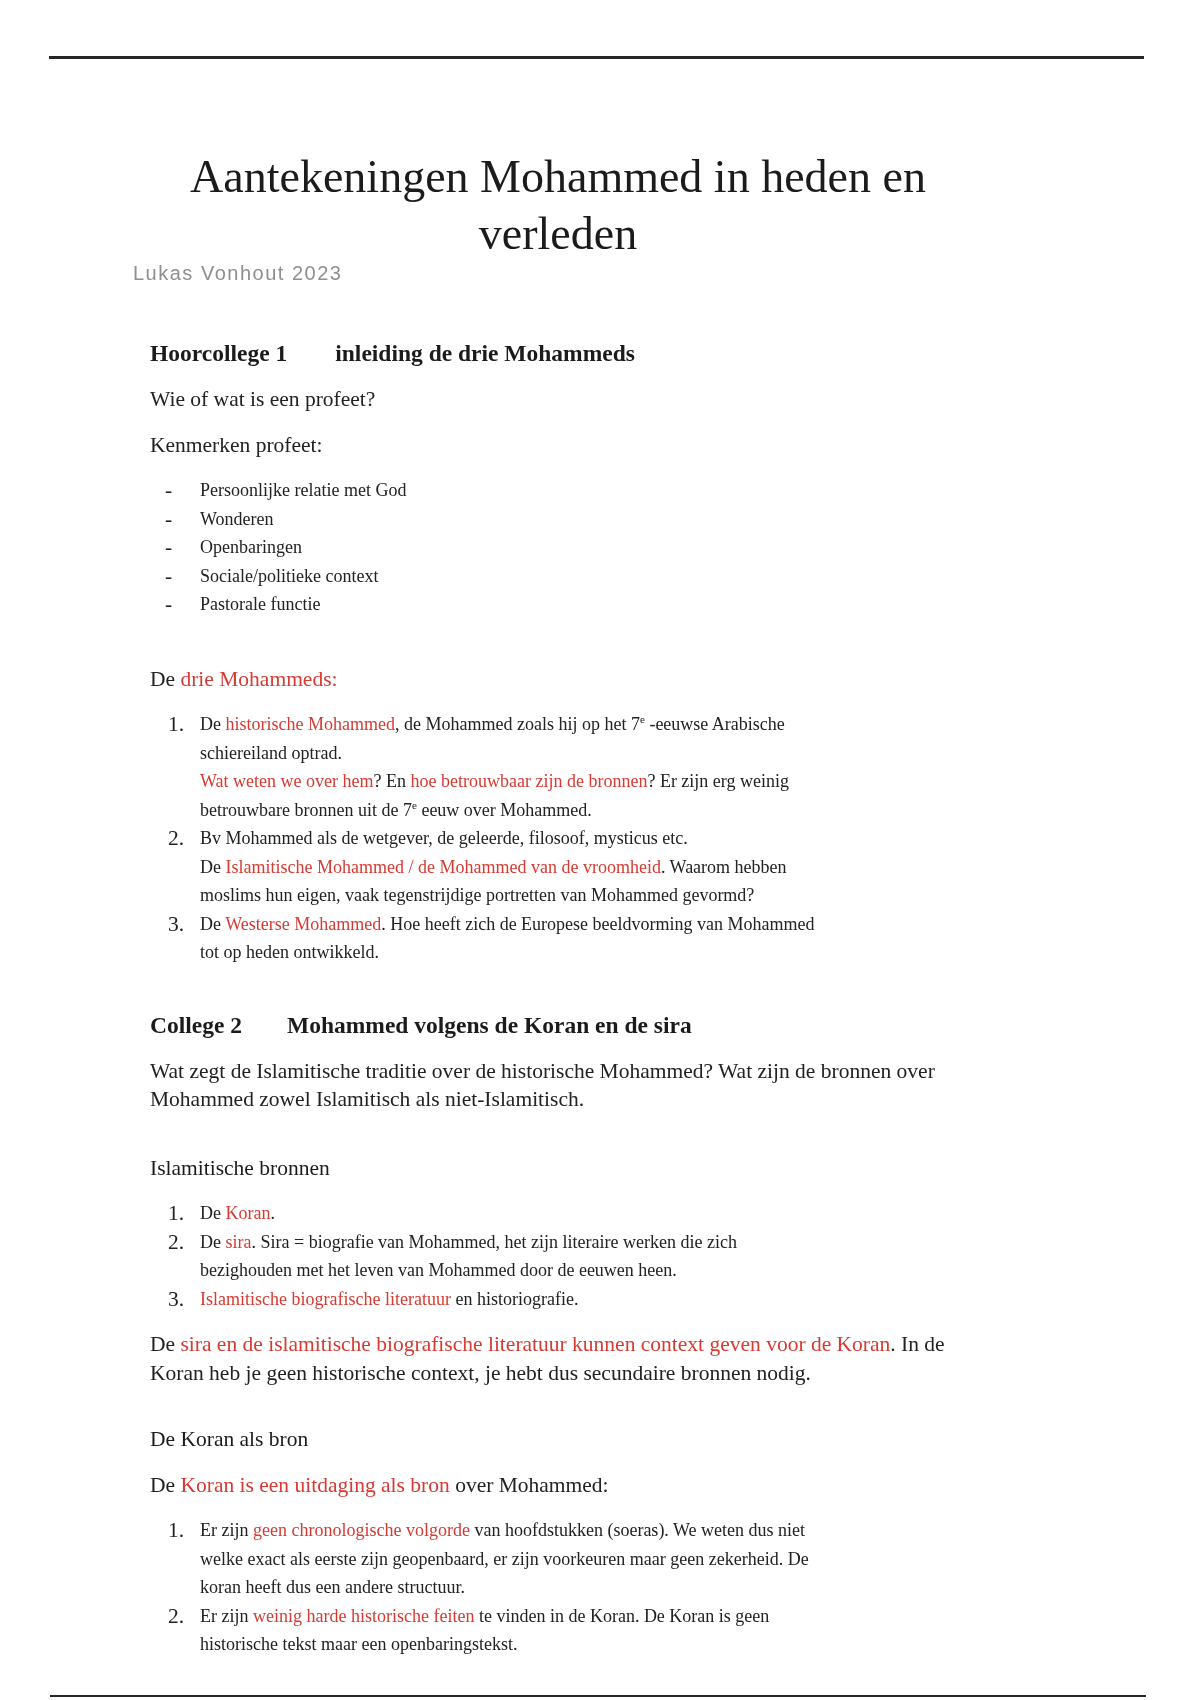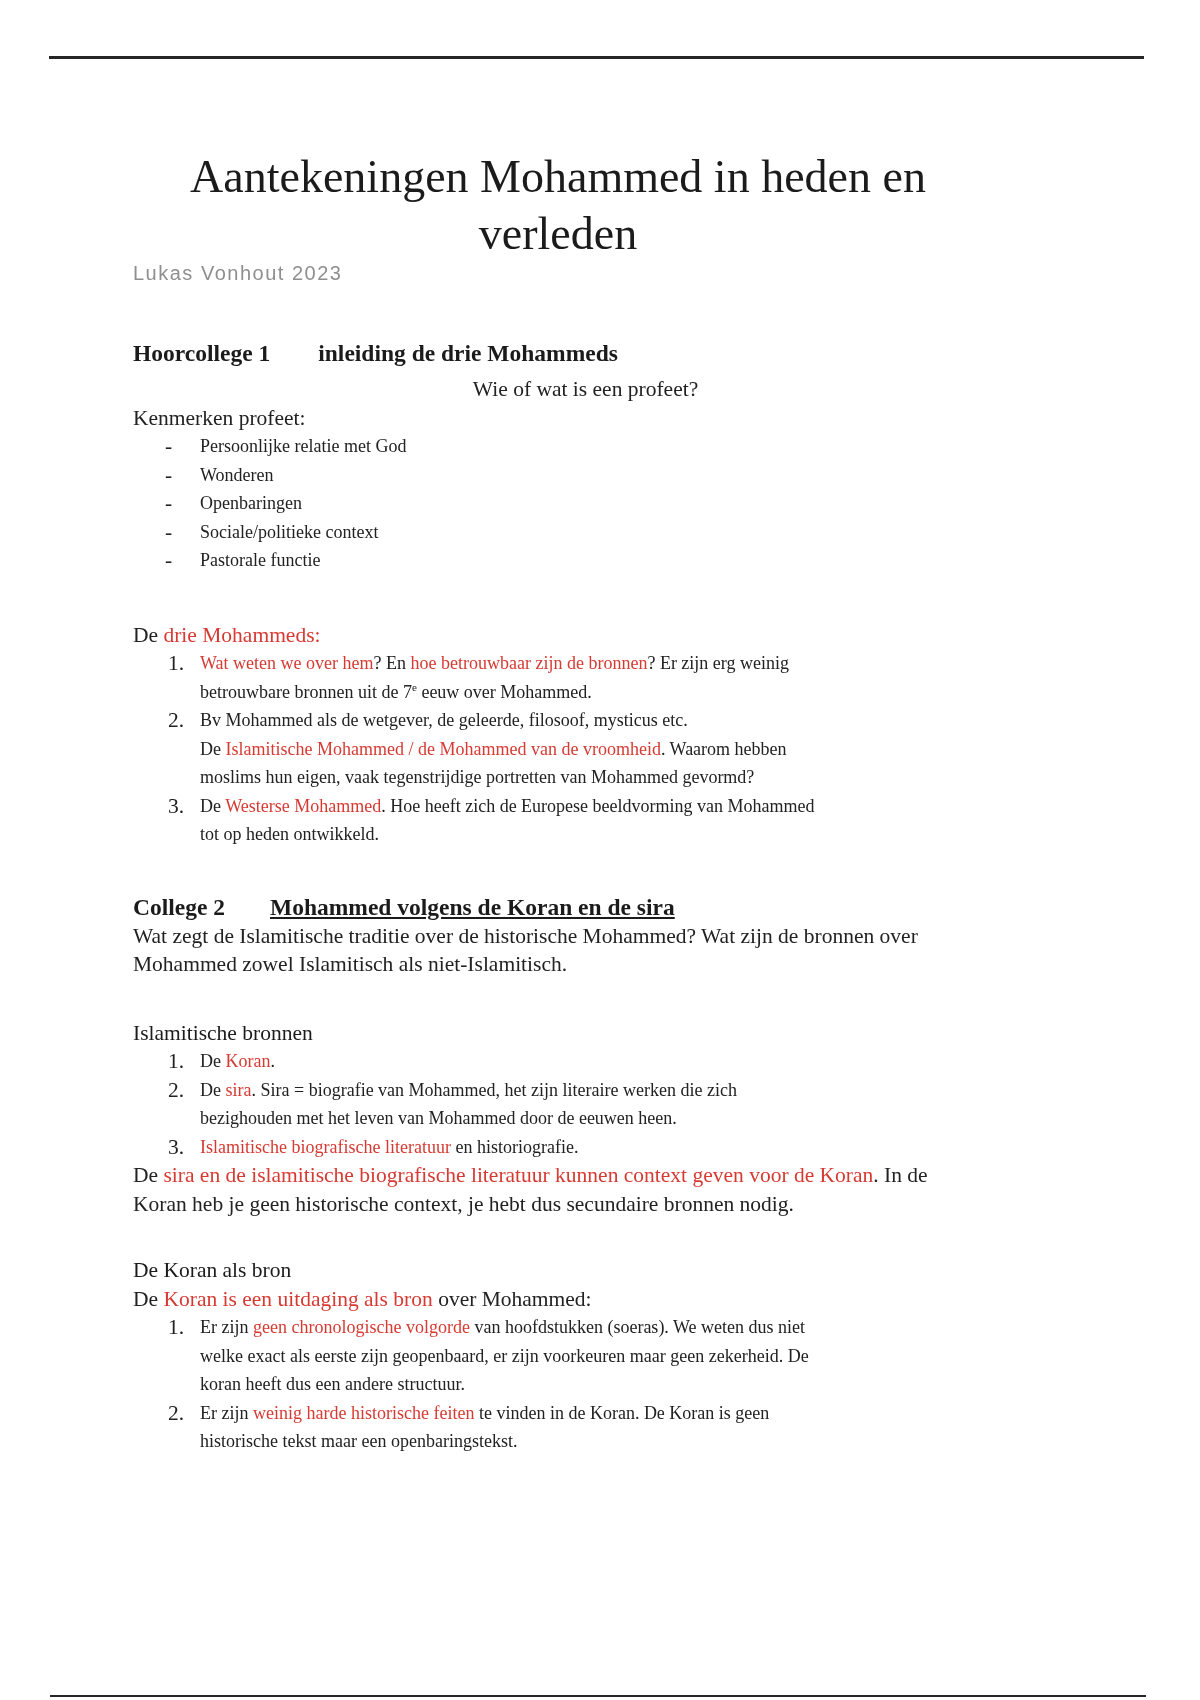--- a/index.html
+++ b/index.html
@@ -17,7 +17,7 @@
            white-space:pre-line; color:#1b1b1b; }
   .subtitle { font-family:"Liberation Sans", sans-serif;
               font-size:20px; line-height:23px; color:#8f8f8f; letter-spacing:1.5px; }
-  p, h2, h3 { margin:0; padding:0; }
+  p, h2, h3 { margin:17px; padding:0; }
   .para { font-size:21.5px; line-height:28.5px; white-space:pre-line; }
 
   h2 { font-size:23.5px; line-height:30px; font-weight:bold; color:#1b1b1b; }

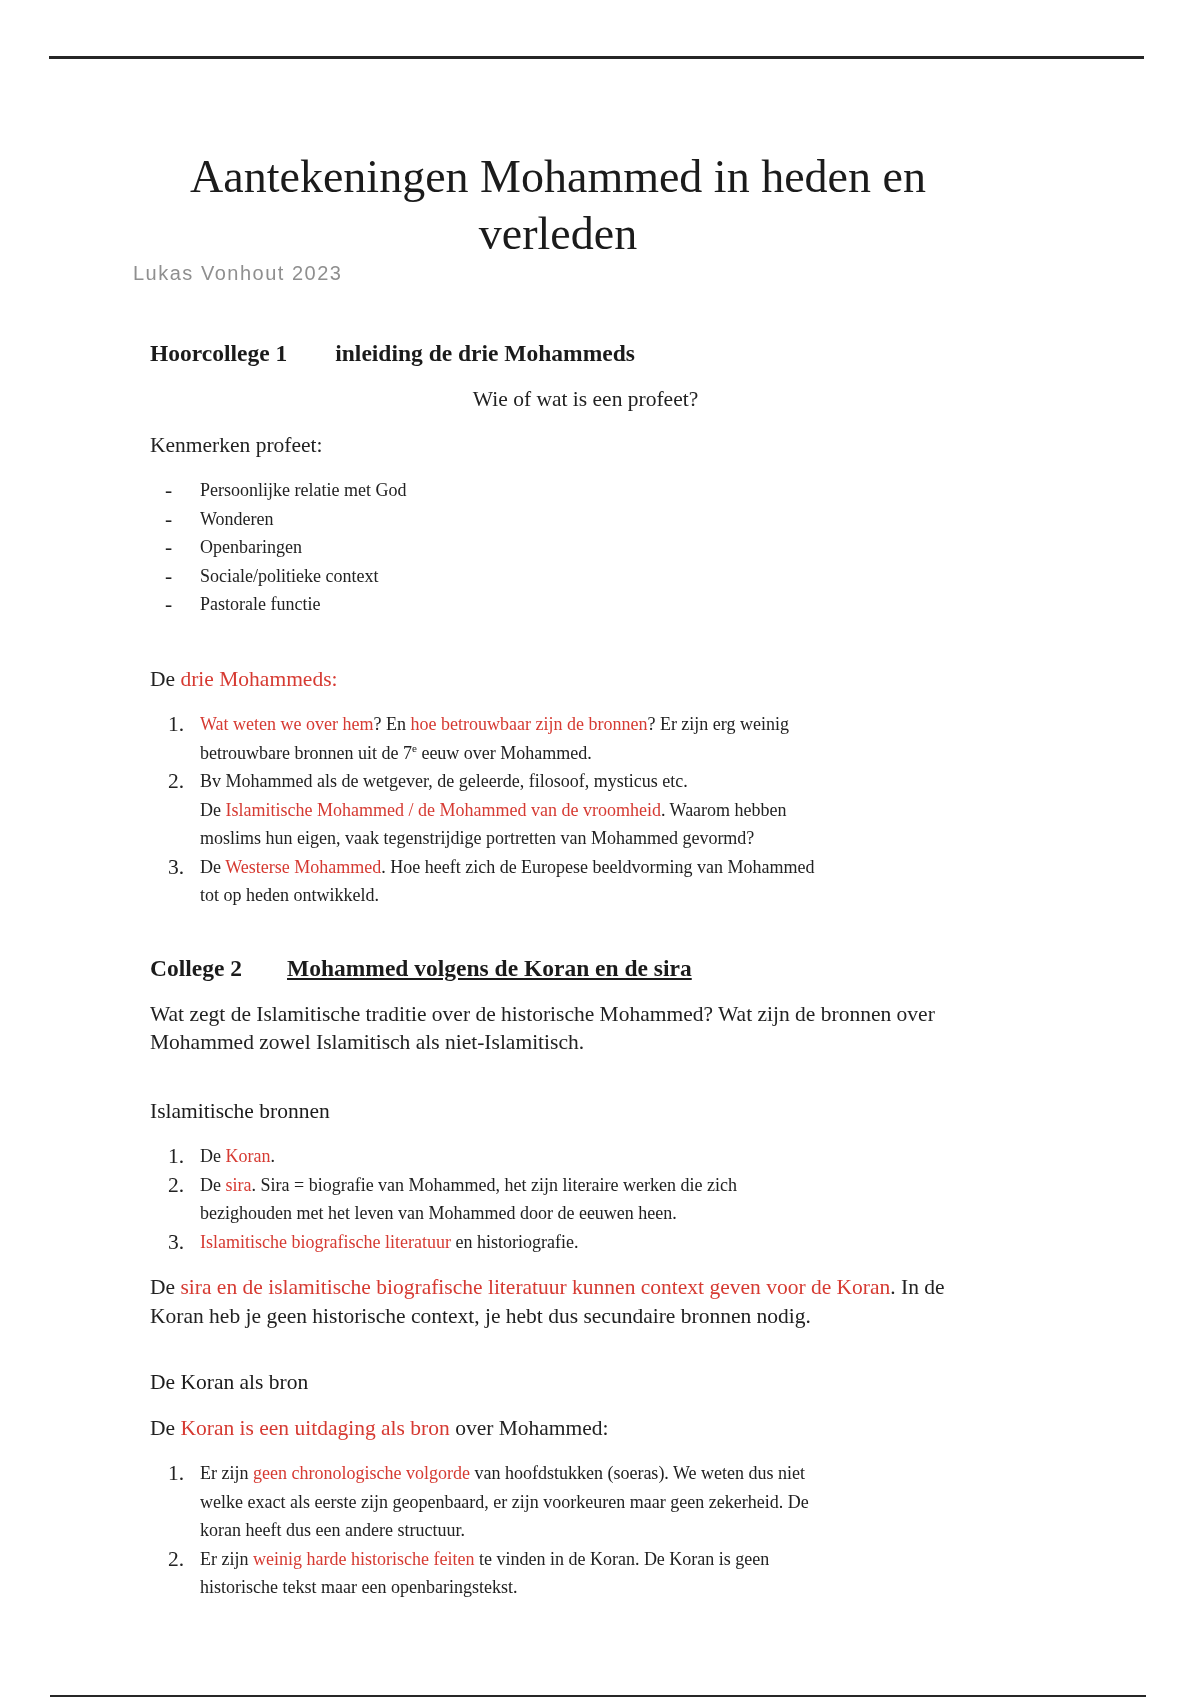--- a/index.html
+++ b/index.html
@@ -29,7 +29,7 @@
   .h3-ib { margin-top:40px; }
   .h3-kb { margin-top:38px; }
 
-  .p-wie { margin-top:7px;text-align:center; }
+  .p-wie { margin-top:7px; }
   .p-drie { margin-top:46px; }
 
   .li { position:relative; padding-left:67px; }

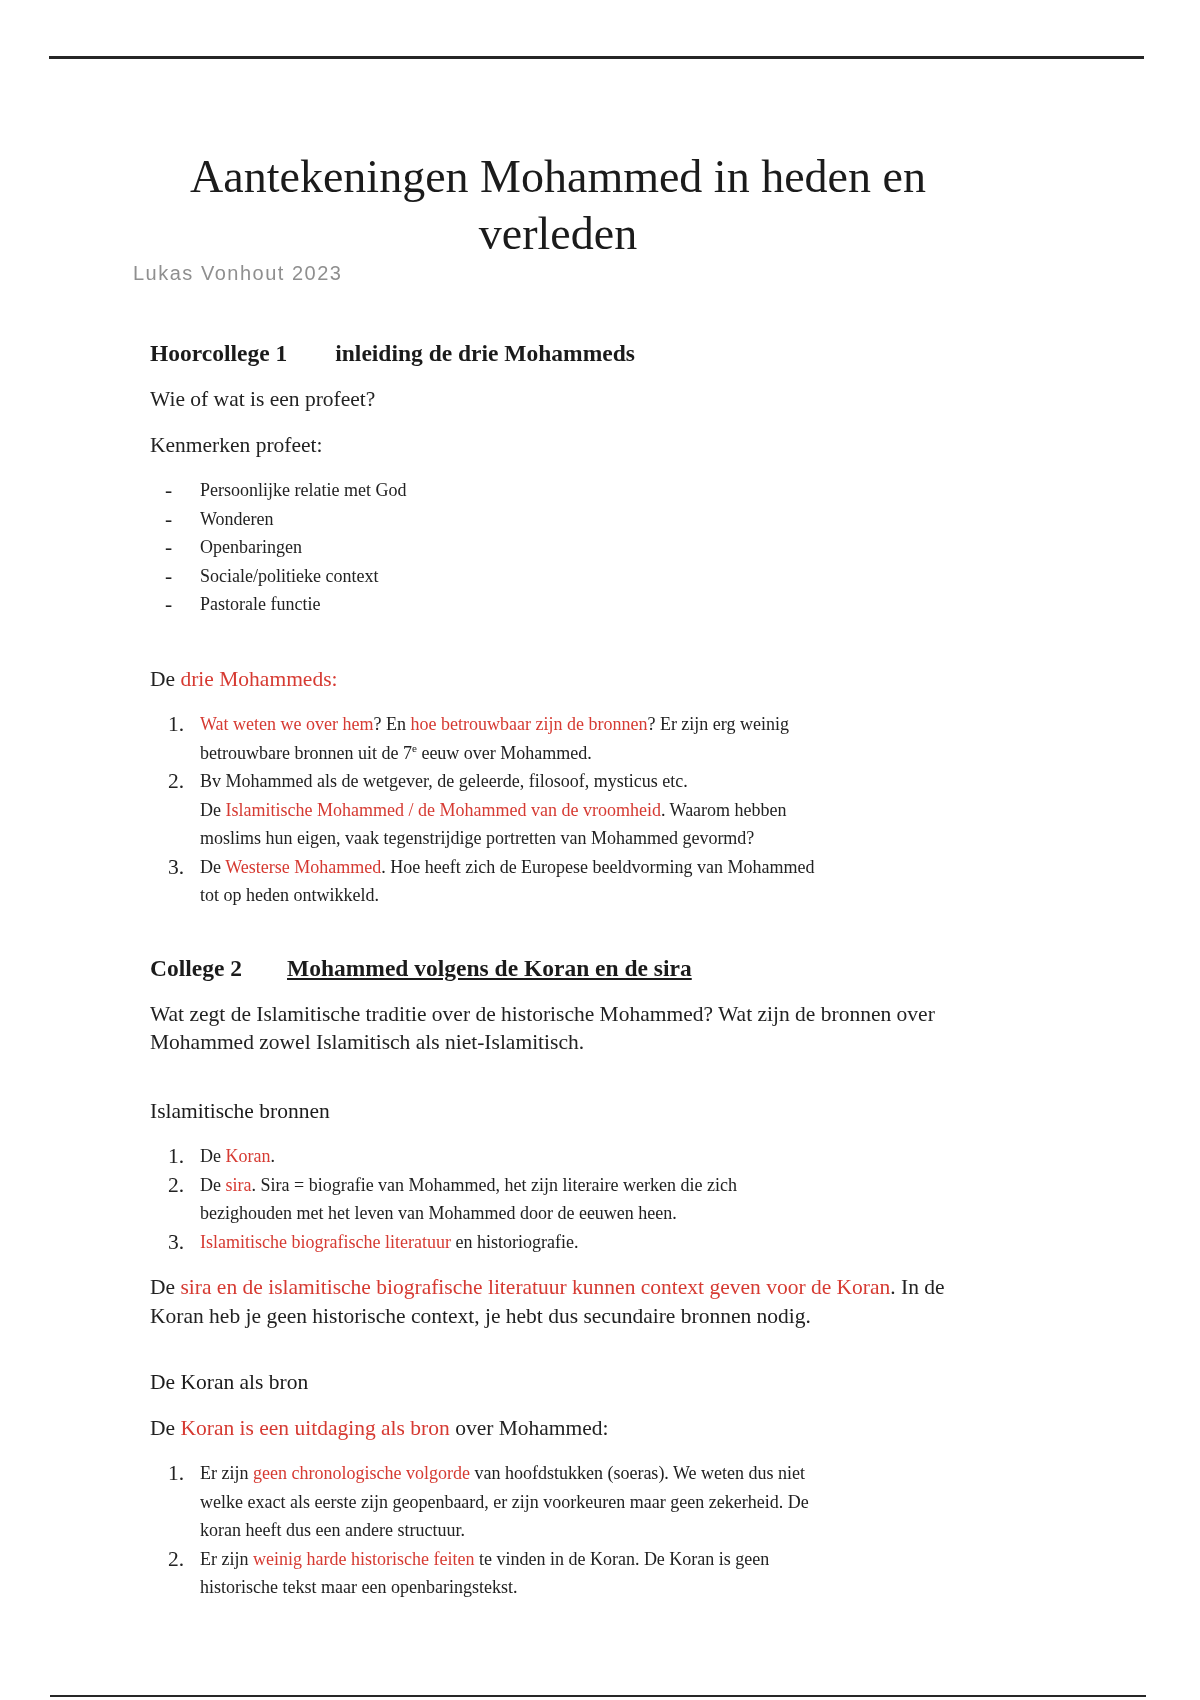--- a/index.html
+++ b/index.html
@@ -83,6 +83,8 @@
 
     <div class="li">
       <span class="marker">1.</span>
+      <div class="li-para"><span>De </span><span class="red">historische Mohammed</span><span>, de Mohammed zoals hij op het 7</span><sup>e</sup><span> -eeuwse Arabische
+schiereiland optrad.</span></div>
       <div class="li-para"><span class="red">Wat weten we over hem</span><span>? En </span><span class="red">hoe betrouwbaar zijn de bronnen</span><span>? Er zijn erg weinig
 betrouwbare bronnen uit de 7</span><sup>e</sup><span> eeuw over Mohammed.</span></div>
     </div>

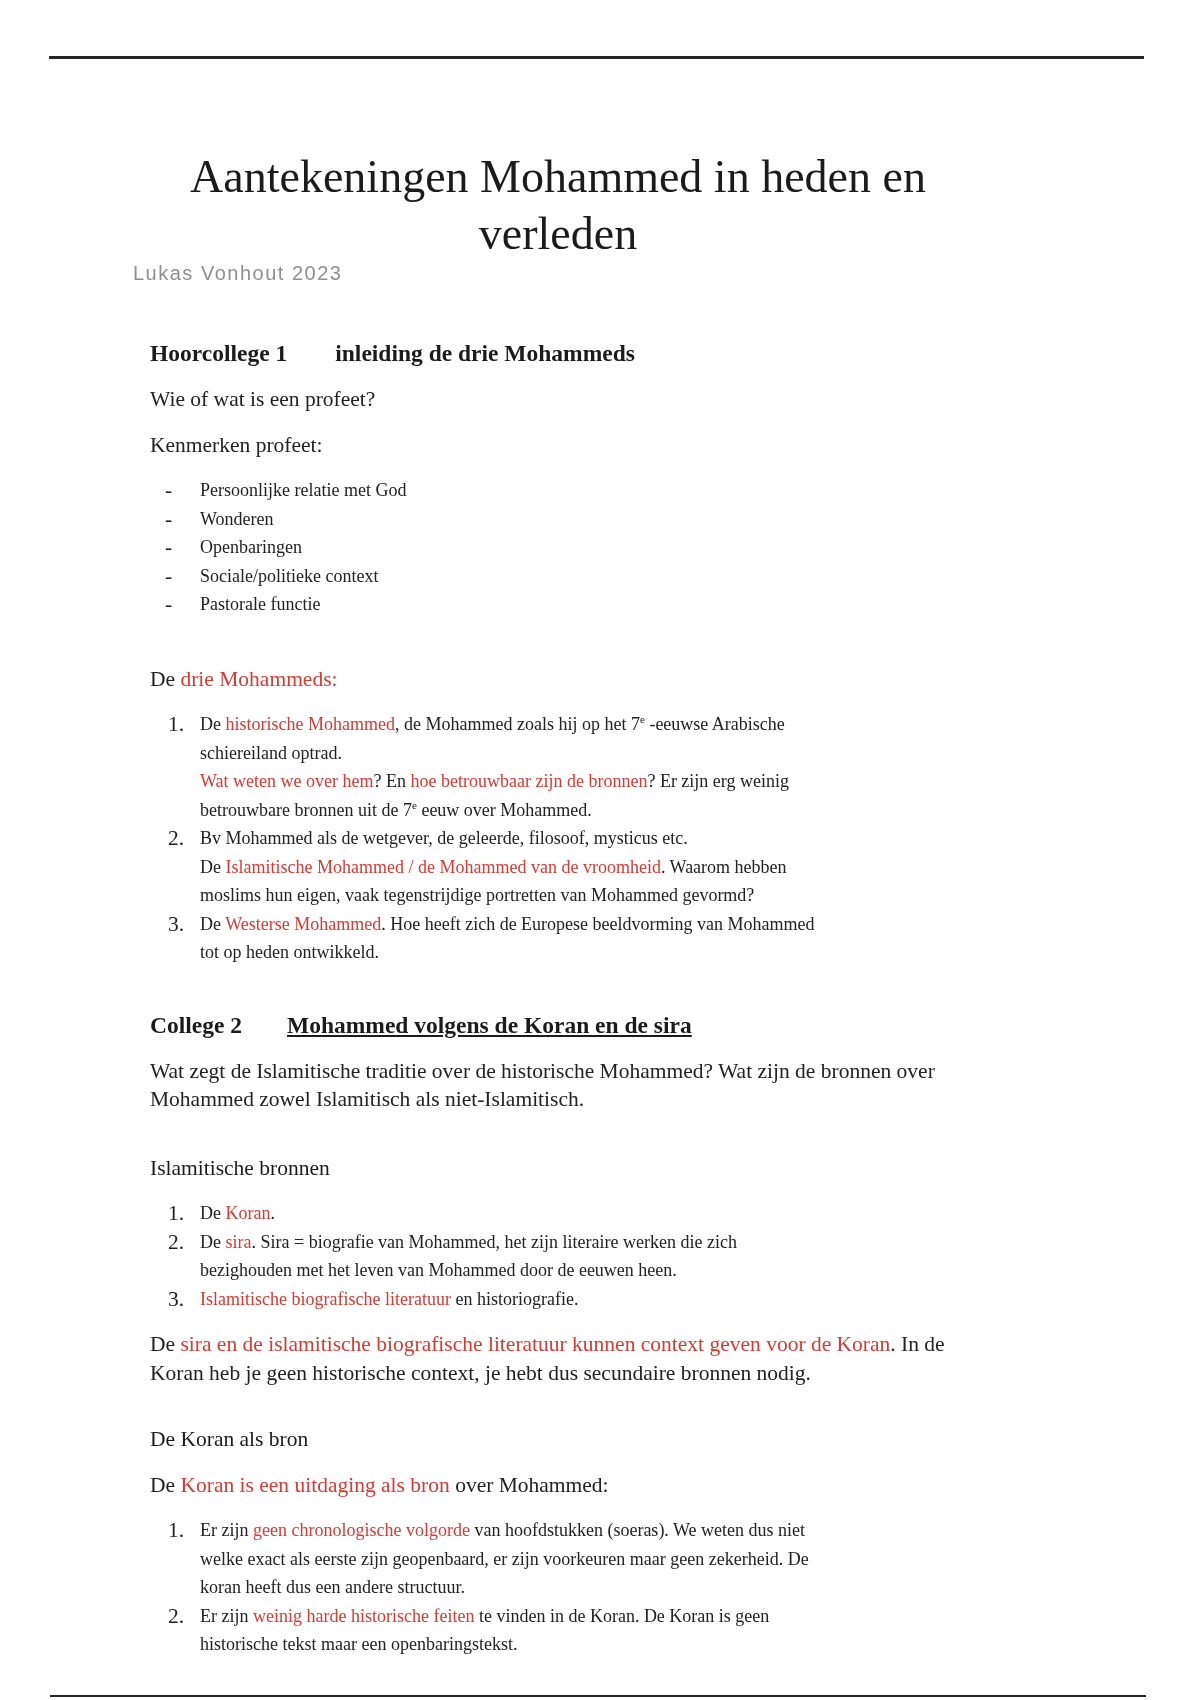--- a/index.html
+++ b/index.html
@@ -25,7 +25,7 @@
   .h2-1 { margin-top:53px; }
   .h2-2 { margin-top:43px; }
   .h2-part2-a { margin-left:48px; }
-  .h2-part2-b { margin-left:45px;text-decoration:underline; }
+  .h2-part2-b { margin-left:45px; }
   .h3-ib { margin-top:40px; }
   .h3-kb { margin-top:38px; }
 

